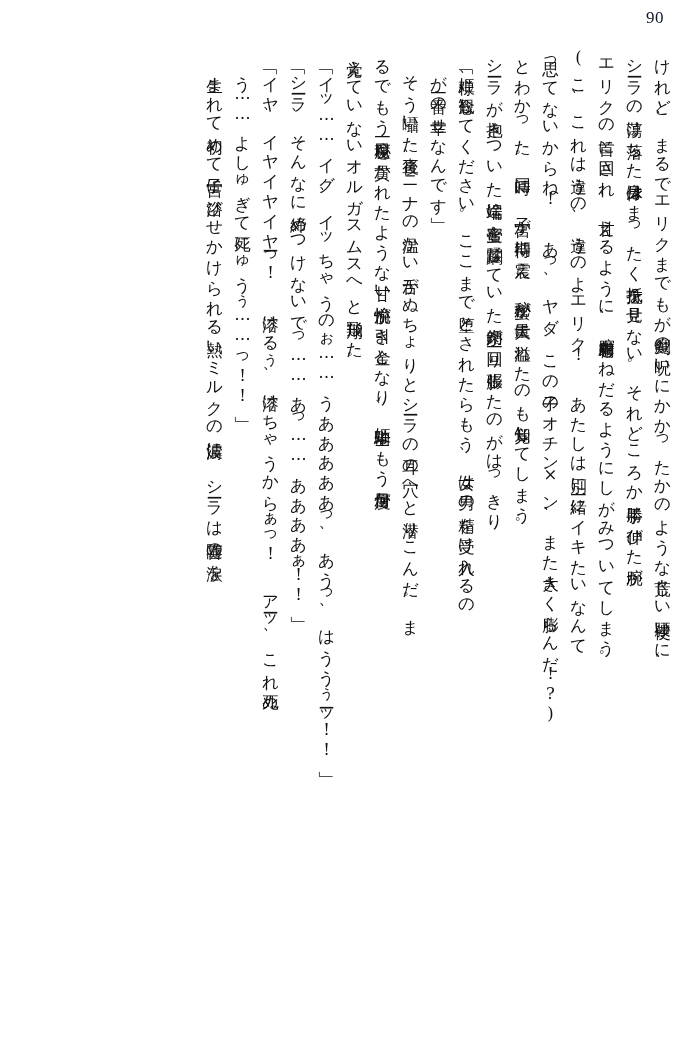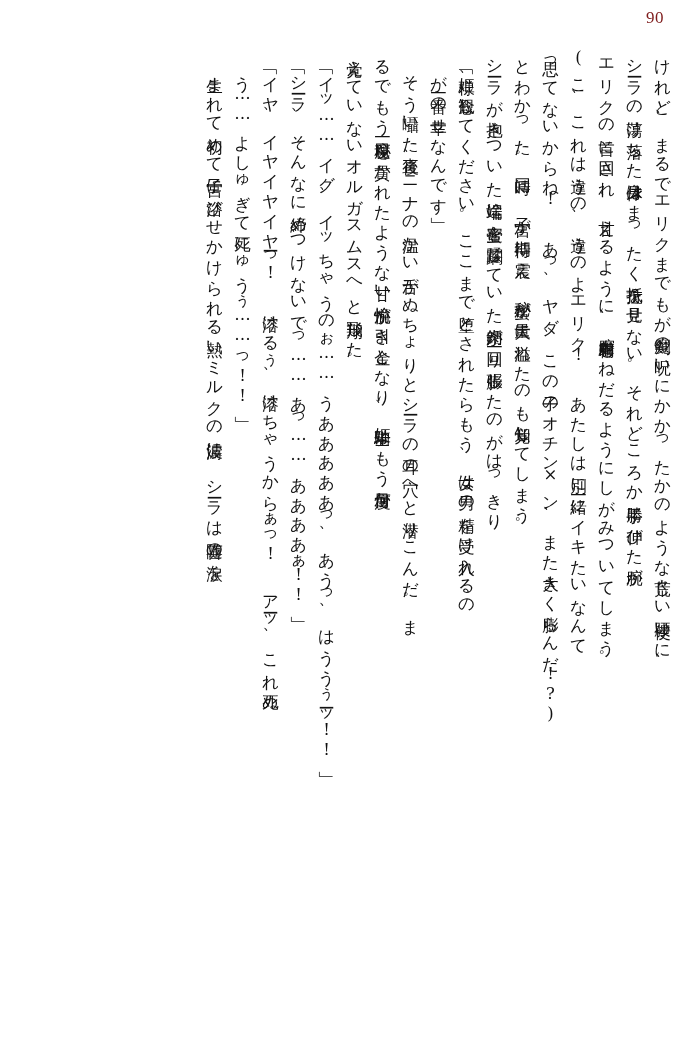--- a/index.html
+++ b/index.html
@@ -29,7 +29,7 @@
     font-size: 17px;
     font-family: "Liberation Serif", "DejaVu Serif", serif;
     letter-spacing: 0.5px;
-    color: #7f1d1d;
+    color: #0f172a;
   }
   
   #text-body {

